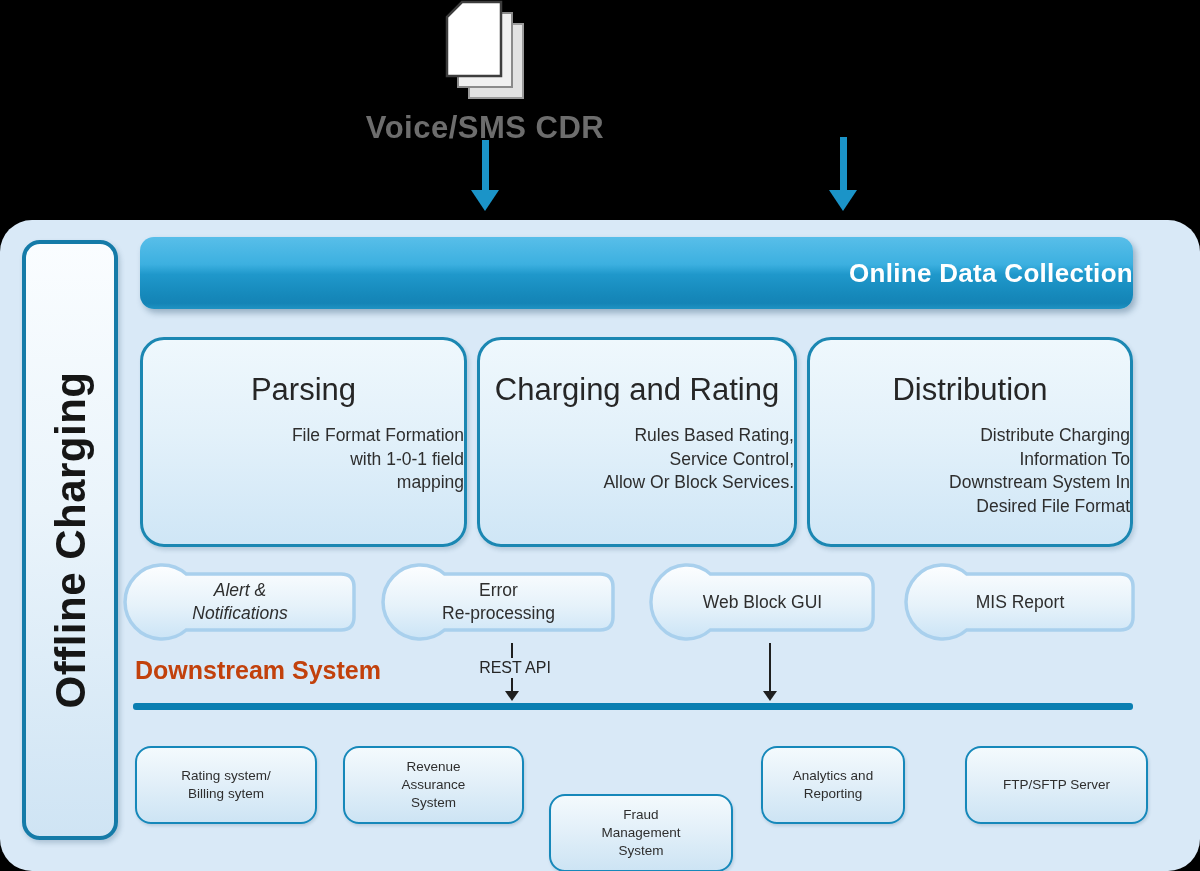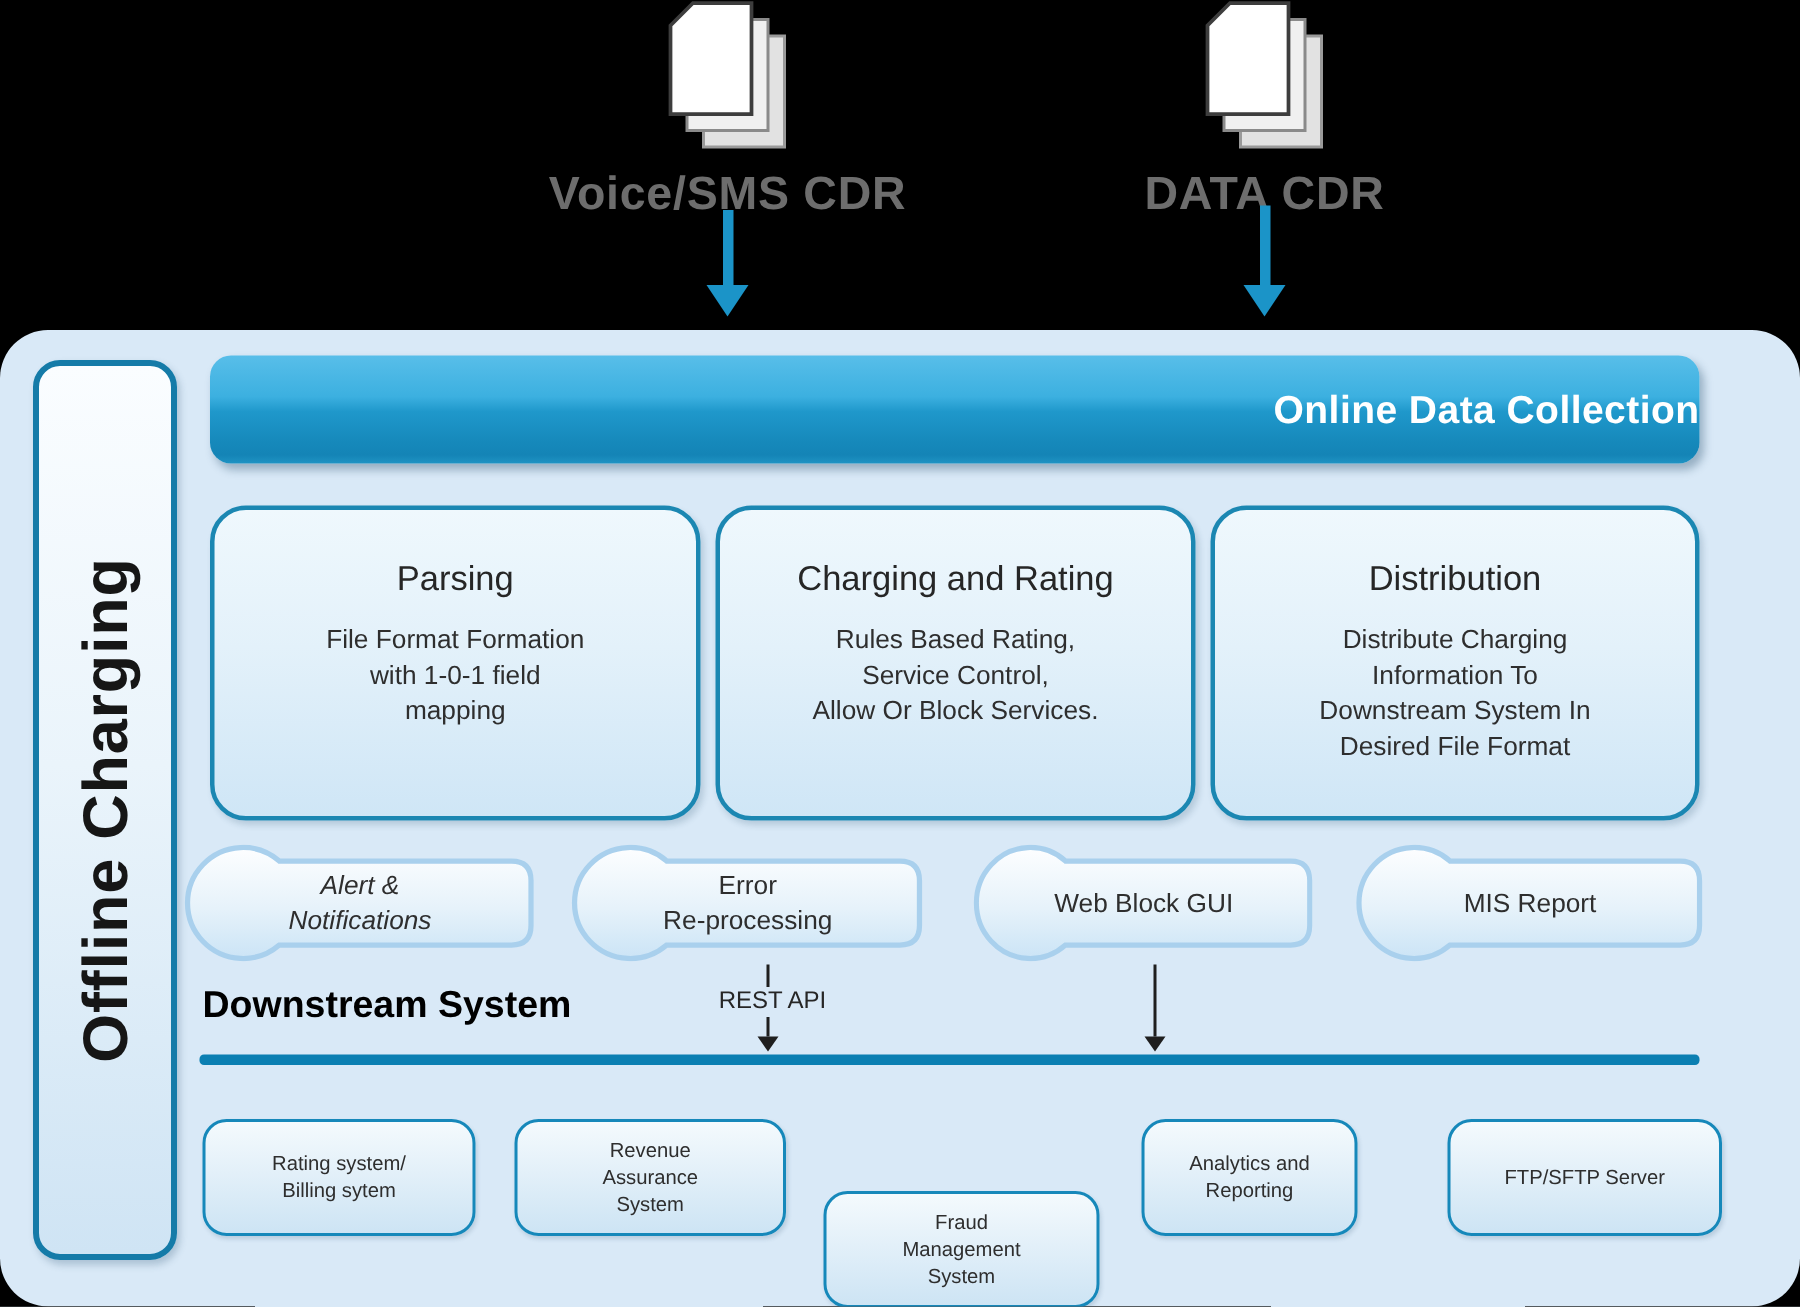--- a/index.html
+++ b/index.html
@@ -102,14 +102,6 @@
       <div class="head"></div>
   </div>
 
-  <div class="source" style="left:713px;">
-    <svg class="doc-stack" viewBox="0 0 80 100" width="82" height="100">
-      <path d="M15 0 H54 V74 H0 V15 Z" transform="translate(24,24)" fill="#e2e2e2" stroke="#9a9a9a" stroke-width="2"></path>
-      <path d="M15 0 H54 V74 H0 V15 Z" transform="translate(13,13)" fill="#f0f0f0" stroke="#8a8a8a" stroke-width="2"></path>
-      <path d="M15 0 H54 V74 H0 V15 Z" transform="translate(2,2)" fill="#ffffff" stroke="#3d3d3d" stroke-width="2.5"></path>
-    </svg>
-    <div class="source-label">DATA CDR</div>
-  </div>
   <div class="blue-arrow" style="left:829px; top:137px;">
     <div class="shaft" style="height:53px;"></div>
       <div class="head"></div>

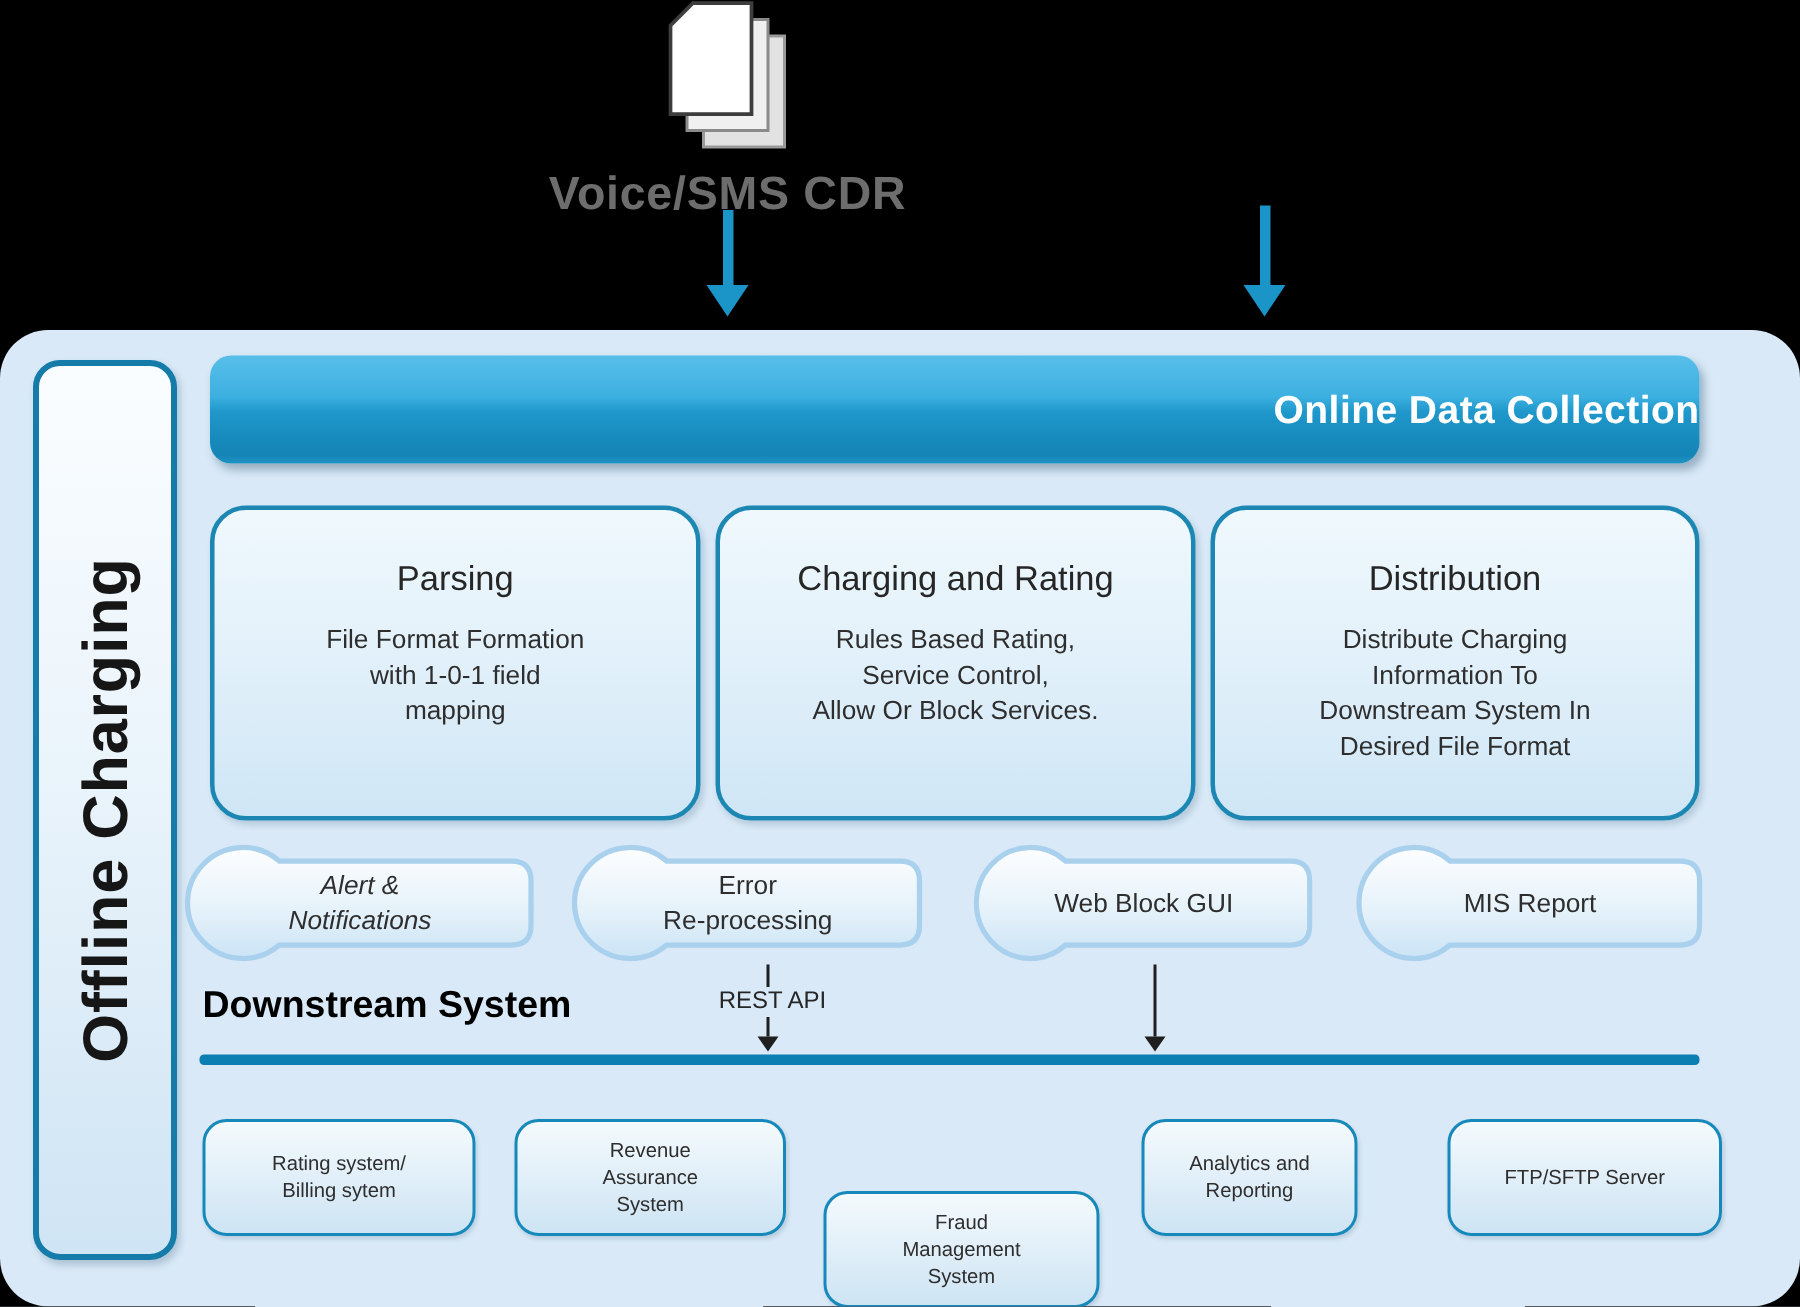--- a/index.html
+++ b/index.html
@@ -43,7 +43,7 @@
           border:3px solid #1b87b2; border-radius:24px;
           background:linear-gradient(180deg,#eff8fd 0%,#e3f1fa 45%,#cfe6f6 100%);
           text-align:center; box-shadow:2px 3px 4px rgba(40,80,110,0.2); }
-  .pbox-title { margin-top:32px; font-size:23px; color:#262626; }
+  .pbox-title { margin-top:32px; font-size:31px; color:#262626; }
   .pbox-body  { margin-top:16px; font-size:17.5px; color:#2e2e2e; line-height:1.35; white-space:pre-line; }
 
   

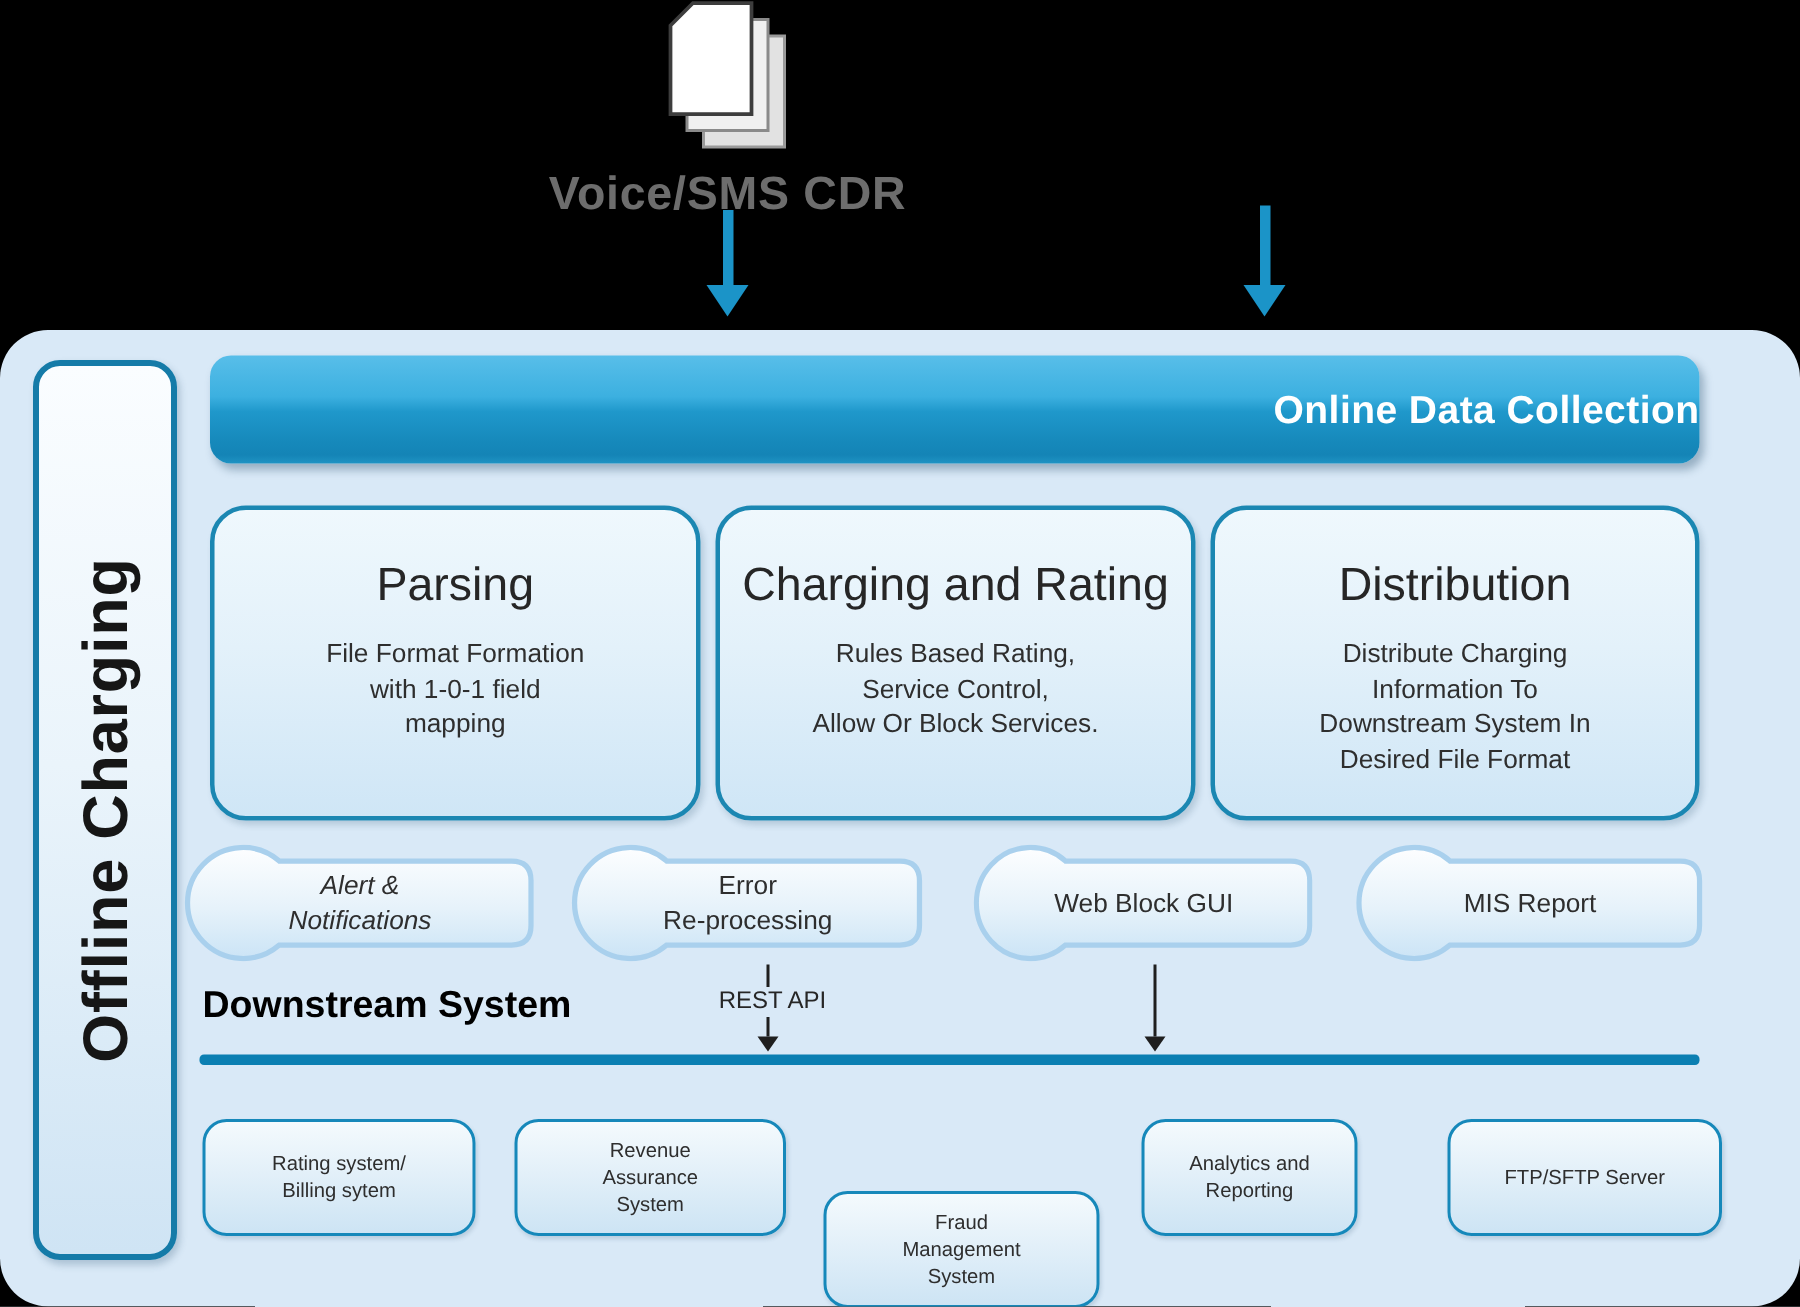--- a/index.html
+++ b/index.html
@@ -44,7 +44,7 @@
           background:linear-gradient(180deg,#eff8fd 0%,#e3f1fa 45%,#cfe6f6 100%);
           text-align:center; box-shadow:2px 3px 4px rgba(40,80,110,0.2); }
   .pbox-title { margin-top:32px; font-size:31px; color:#262626; }
-  .pbox-body  { margin-top:16px; font-size:17.5px; color:#2e2e2e; line-height:1.35; white-space:pre-line; }
+  .pbox-body  { margin-top:16px; font-size:17.5px; color:#2e2e2e; line-height:1.35; white-space:pre-line;text-align:right; }
 
   
   .cloud { position:absolute; top:343px; height:78px; }

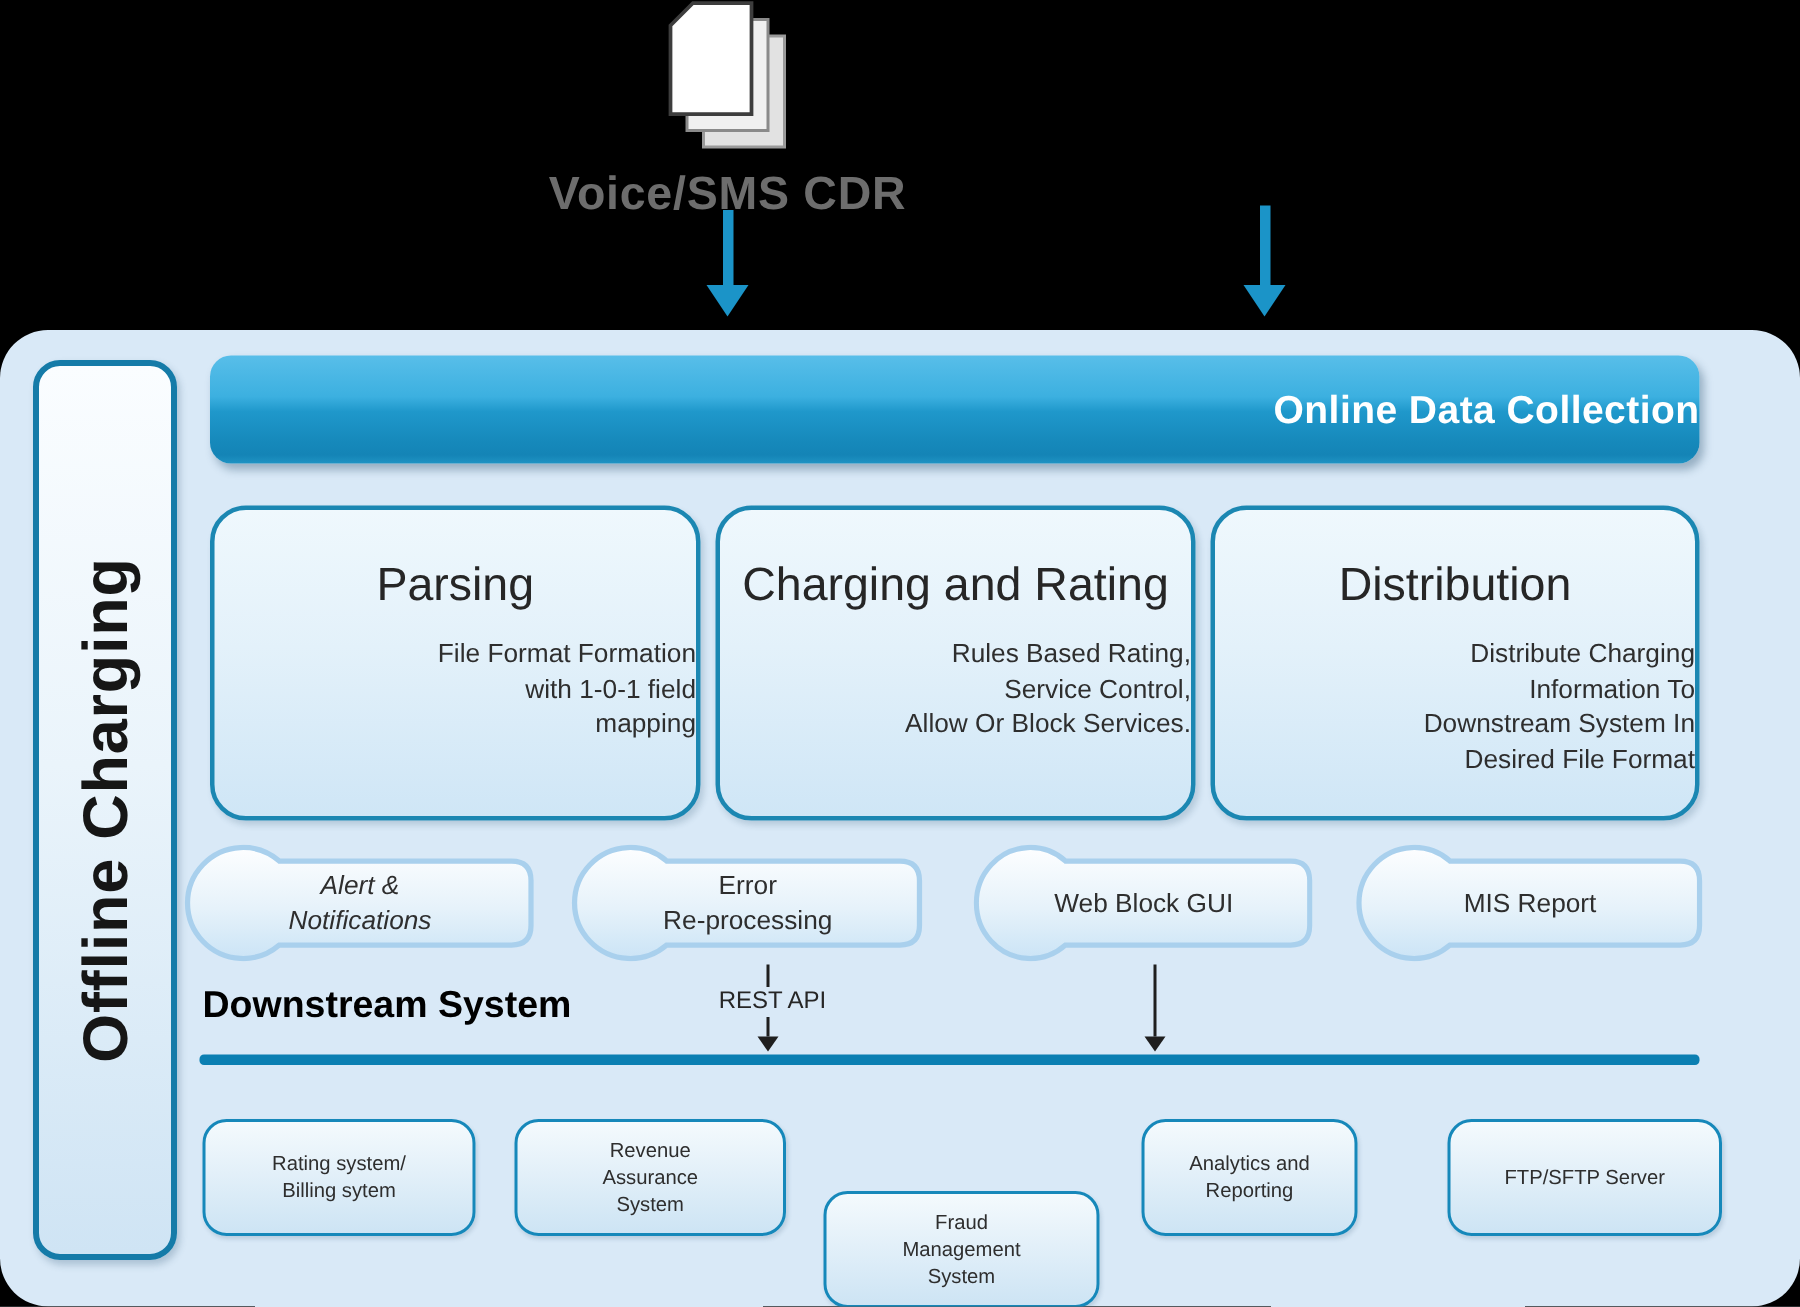--- a/index.html
+++ b/index.html
@@ -64,7 +64,7 @@
               font-size:16px; color:#262626; background:#d9e9f7; padding:1px 0; z-index:3; }
 
   
-  .ds-title { position:absolute; left:135px; top:436px; font-size:25px; font-weight:bold; color:#000000; }
+  .ds-title { position:absolute; left:135px; top:436px; font-size:25px; font-weight:bold; color:#c2410c; }
   .ds-line { position:absolute; left:133px; top:483px; width:1000px; height:7px;
              background:#0b7fb2; border-radius:3px; }
   .dsbox { position:absolute; top:526px; height:78px;

